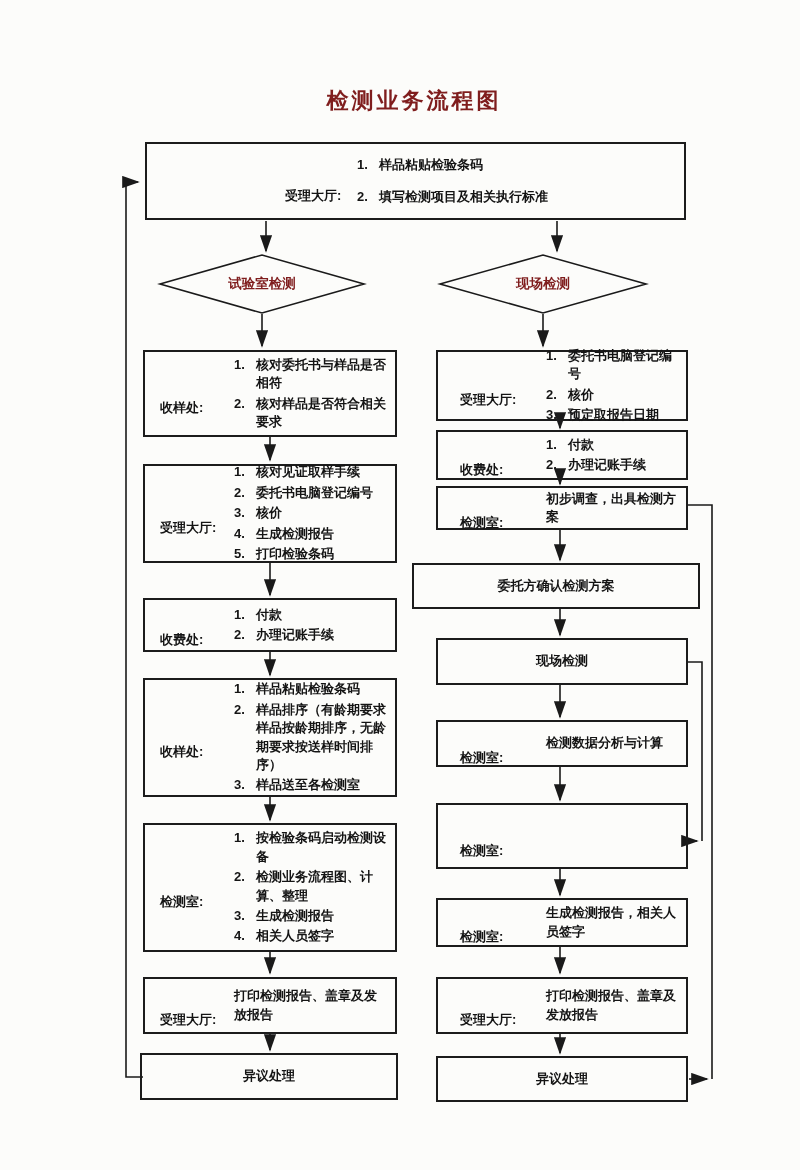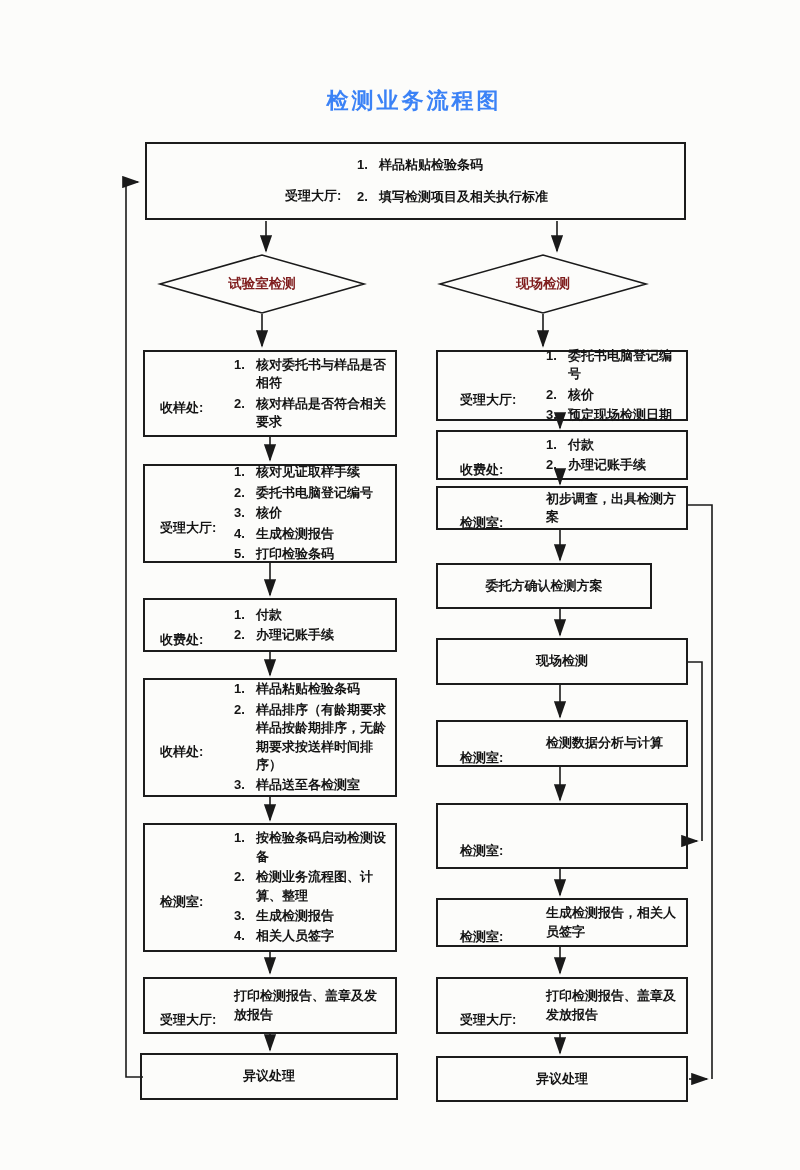--- a/index.html
+++ b/index.html
@@ -13,7 +13,7 @@
   .page-title{
     position:absolute;top:86px;left:0;width:800px;
     text-align:center;padding-left:28px;box-sizing:border-box;
-    font-size:22px;font-weight:700;letter-spacing:3px;color:#3b82f6;
+    font-size:22px;font-weight:700;letter-spacing:3px;color:#7f1d1d;
   }
   svg.connectors{position:absolute;top:0;left:0;}
   .box{

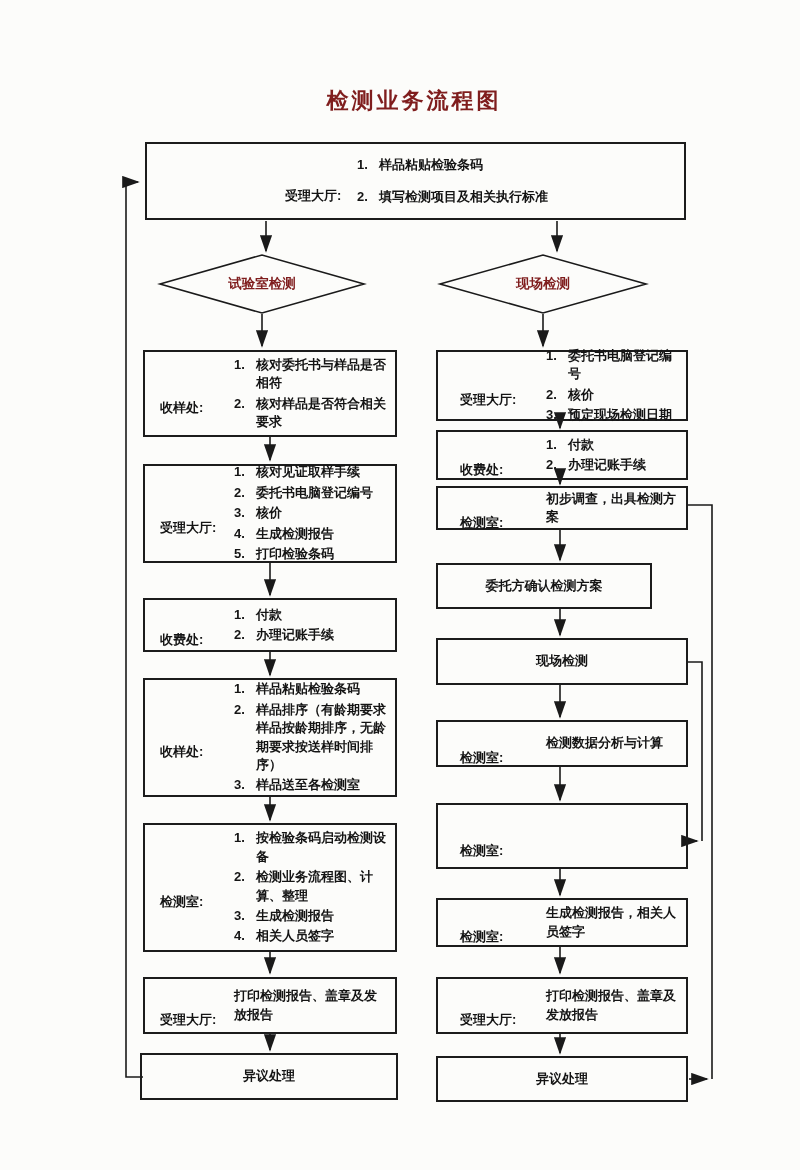--- a/index.html
+++ b/index.html
@@ -219,7 +219,7 @@
     </div>
     <div class="item">
       <span class="num">3.</span>
-      <span class="txt">预定现场检测日期</span>
+      <span class="txt">预定取报告日期</span>
     </div>
   </div>
 </div>

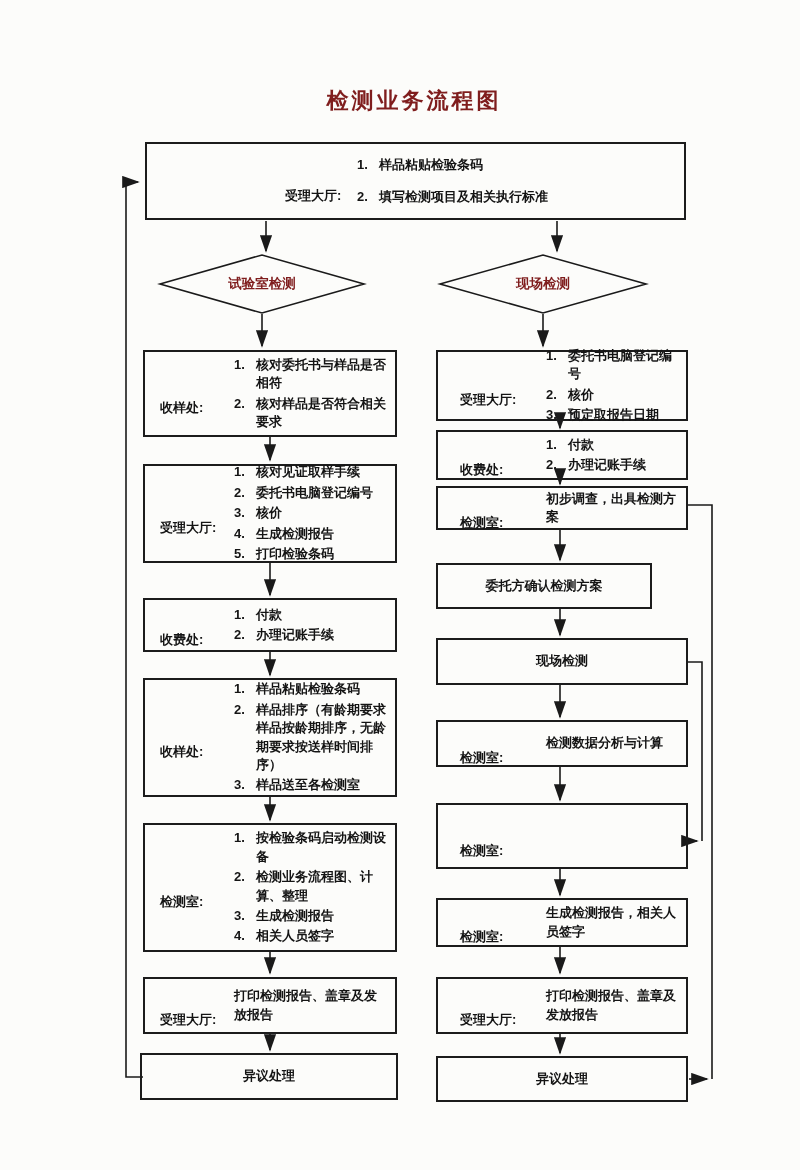--- a/index.html
+++ b/index.html
@@ -243,7 +243,7 @@
   <div class="plain-text">初步调查，出具检测方案</div>
 </div>
 
-<div class="box center-box" style="left:436px;top:563px;width:216px;height:46px">
+<div class="box center-box" style="left:412px;top:563px;width:288px;height:46px">
   <span>委托方确认检测方案</span>
 </div>
 

